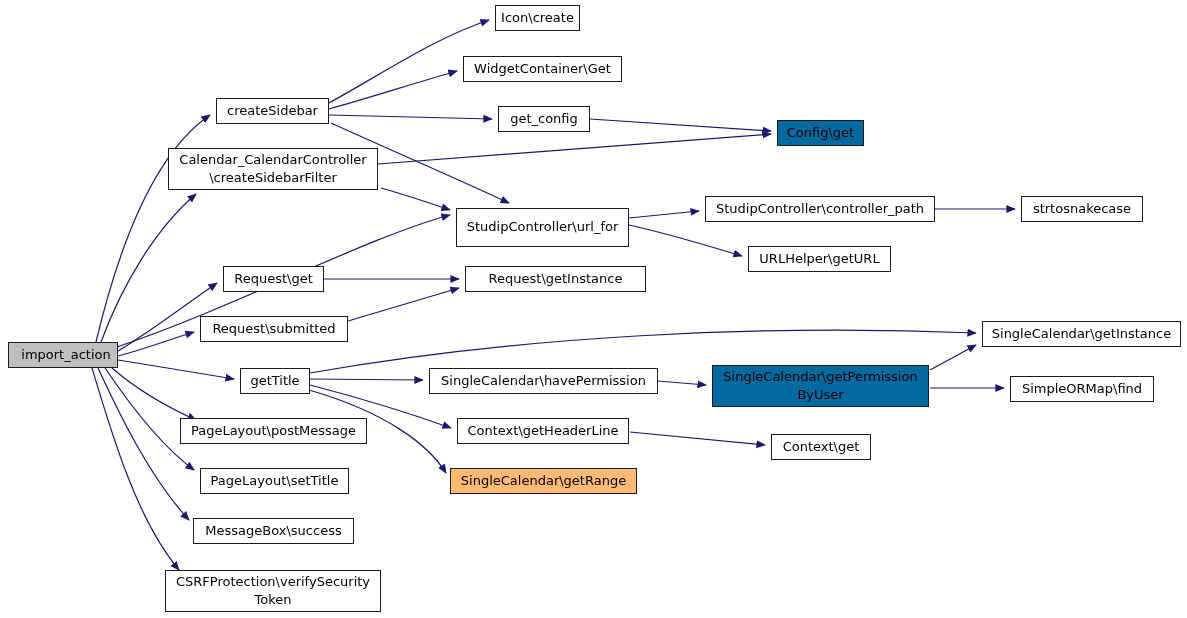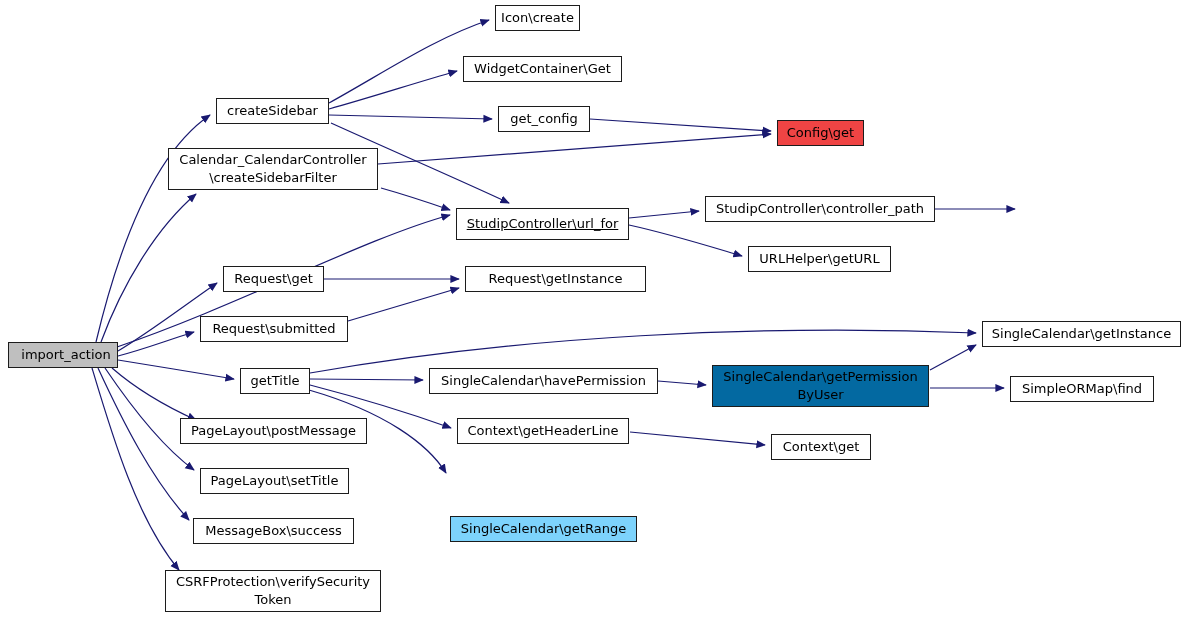--- a/index.html
+++ b/index.html
@@ -110,7 +110,7 @@
     <div class="node" style="left: 498px; top: 106px; width: 92px; height: 26px; border-color: rgb(28, 28, 28); background: rgb(255, 255, 255); color: rgb(0, 0, 0);">
       <span>get_config</span>
     </div>
-    <div class="node" style="left: 777px; top: 120px; width: 87px; height: 26px; border-color: rgb(28, 28, 28); background: #ef4444; color: rgb(0, 0, 0);">
+    <div class="node" style="left: 777px; top: 120px; width: 87px; height: 26px; border-color: rgb(28, 28, 28); background: #0369a1; color: rgb(0, 0, 0);">
       <span>Config\get</span>
     </div>
     <div class="node" style="left: 456px; top: 208px; width: 173px; height: 32px; border-color: rgb(28, 28, 28); background: rgb(255, 255, 255); color: rgb(0, 0, 0); text-decoration: underline;">

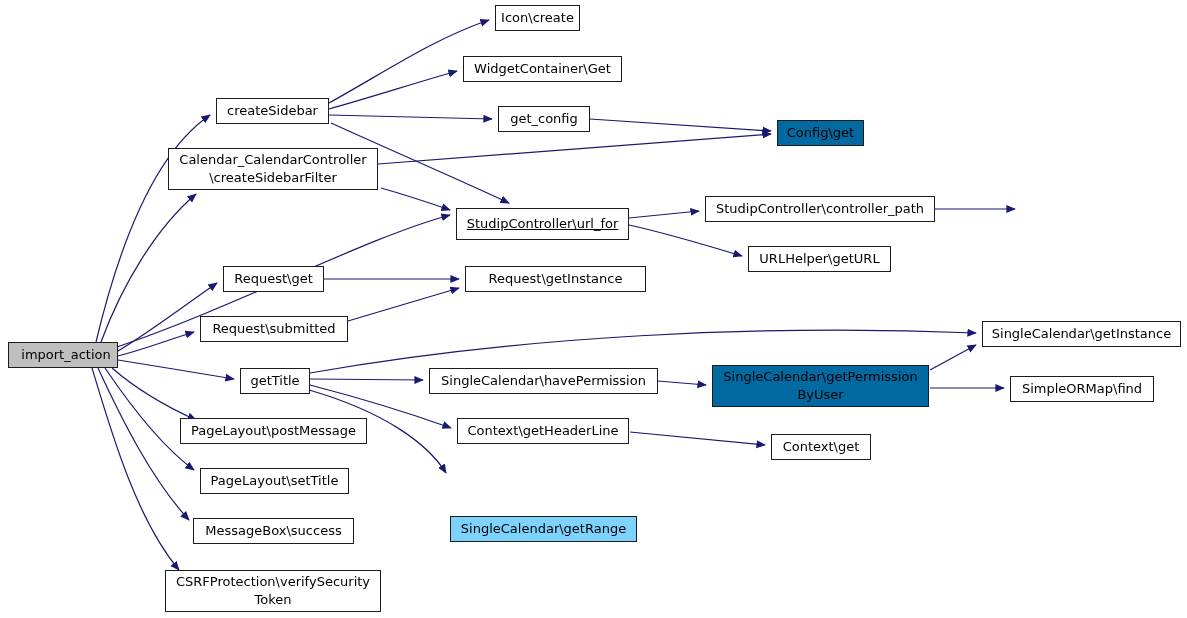--- a/index.html
+++ b/index.html
@@ -119,6 +119,9 @@
     <div class="node" style="left: 705px; top: 196px; width: 230px; height: 26px; border-color: rgb(28, 28, 28); background: rgb(255, 255, 255); color: rgb(0, 0, 0);">
       <span>StudipController\controller_path</span>
     </div>
+    <div class="node" style="left: 1021px; top: 196px; width: 122px; height: 26px; border-color: rgb(28, 28, 28); background: rgb(255, 255, 255); color: rgb(0, 0, 0);">
+      <span>strtosnakecase</span>
+    </div>
     <div class="node" style="left: 748px; top: 246px; width: 143px; height: 26px; border-color: rgb(28, 28, 28); background: rgb(255, 255, 255); color: rgb(0, 0, 0);">
       <span>URLHelper\getURL</span>
     </div>

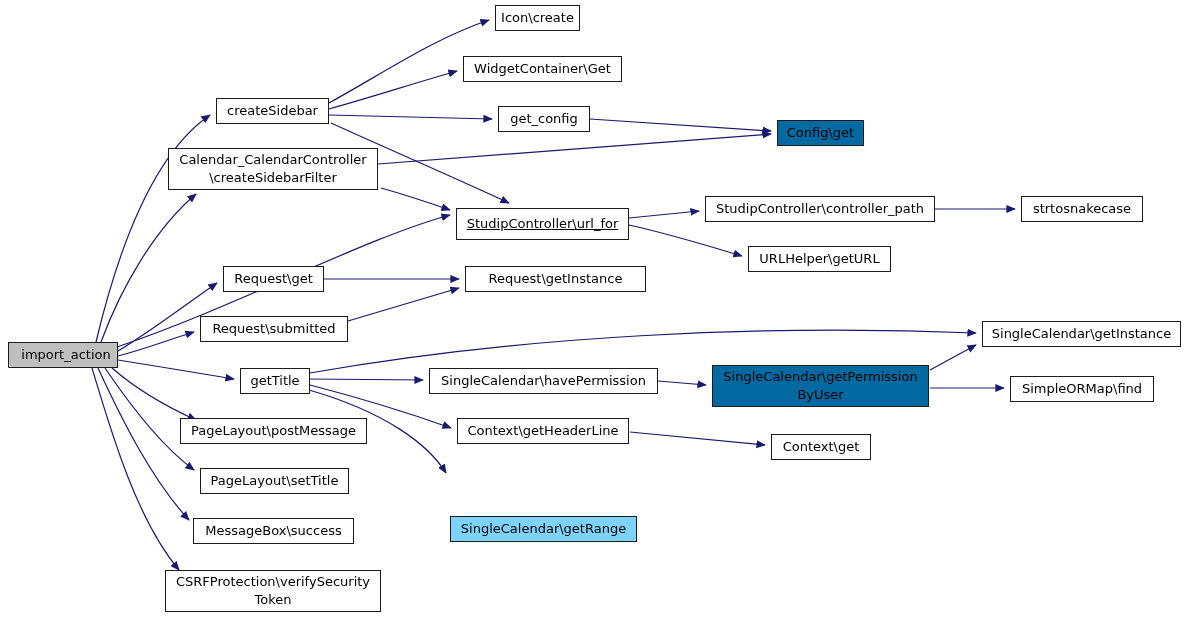--- a/index.html
+++ b/index.html
@@ -113,7 +113,7 @@
     <div class="node" style="left: 777px; top: 120px; width: 87px; height: 26px; border-color: rgb(28, 28, 28); background: #0369a1; color: rgb(0, 0, 0);">
       <span>Config\get</span>
     </div>
-    <div class="node" style="left: 456px; top: 208px; width: 173px; height: 32px; border-color: rgb(28, 28, 28); background: rgb(255, 255, 255); color: rgb(0, 0, 0); text-decoration: underline;">
+    <div class="node" style="left: 456px; top: 208px; width: 173px; height: 39px; border-color: rgb(28, 28, 28); background: rgb(255, 255, 255); color: rgb(0, 0, 0);">
       <span>StudipController\url_for</span>
     </div>
     <div class="node" style="left: 705px; top: 196px; width: 230px; height: 26px; border-color: rgb(28, 28, 28); background: rgb(255, 255, 255); color: rgb(0, 0, 0);">

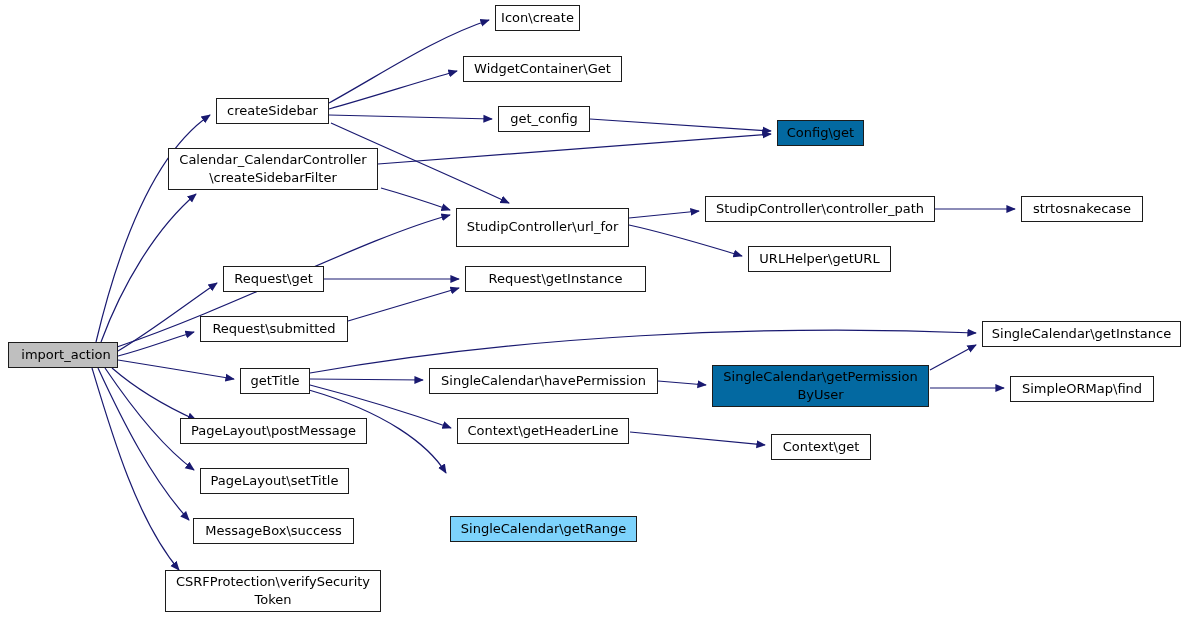--- a/index.html
+++ b/index.html
@@ -162,7 +162,7 @@
     <div class="node" style="left: 200px; top: 468px; width: 149px; height: 26px; border-color: rgb(28, 28, 28); background: rgb(255, 255, 255); color: rgb(0, 0, 0);">
       <span>PageLayout\setTitle</span>
     </div>
-    <div class="node" style="left: 450px; top: 468px; width: 187px; height: 26px; border-color: rgb(28, 28, 28); background: #7dd3fc; color: rgb(0, 0, 0); margin-top: 48px;">
+    <div class="node" style="left: 450px; top: 468px; width: 187px; height: 26px; border-color: rgb(28, 28, 28); background: #fdba74; color: rgb(0, 0, 0);">
       <span>SingleCalendar\getRange</span>
     </div>
     <div class="node" style="left: 193px; top: 518px; width: 161px; height: 26px; border-color: rgb(28, 28, 28); background: rgb(255, 255, 255); color: rgb(0, 0, 0);">

